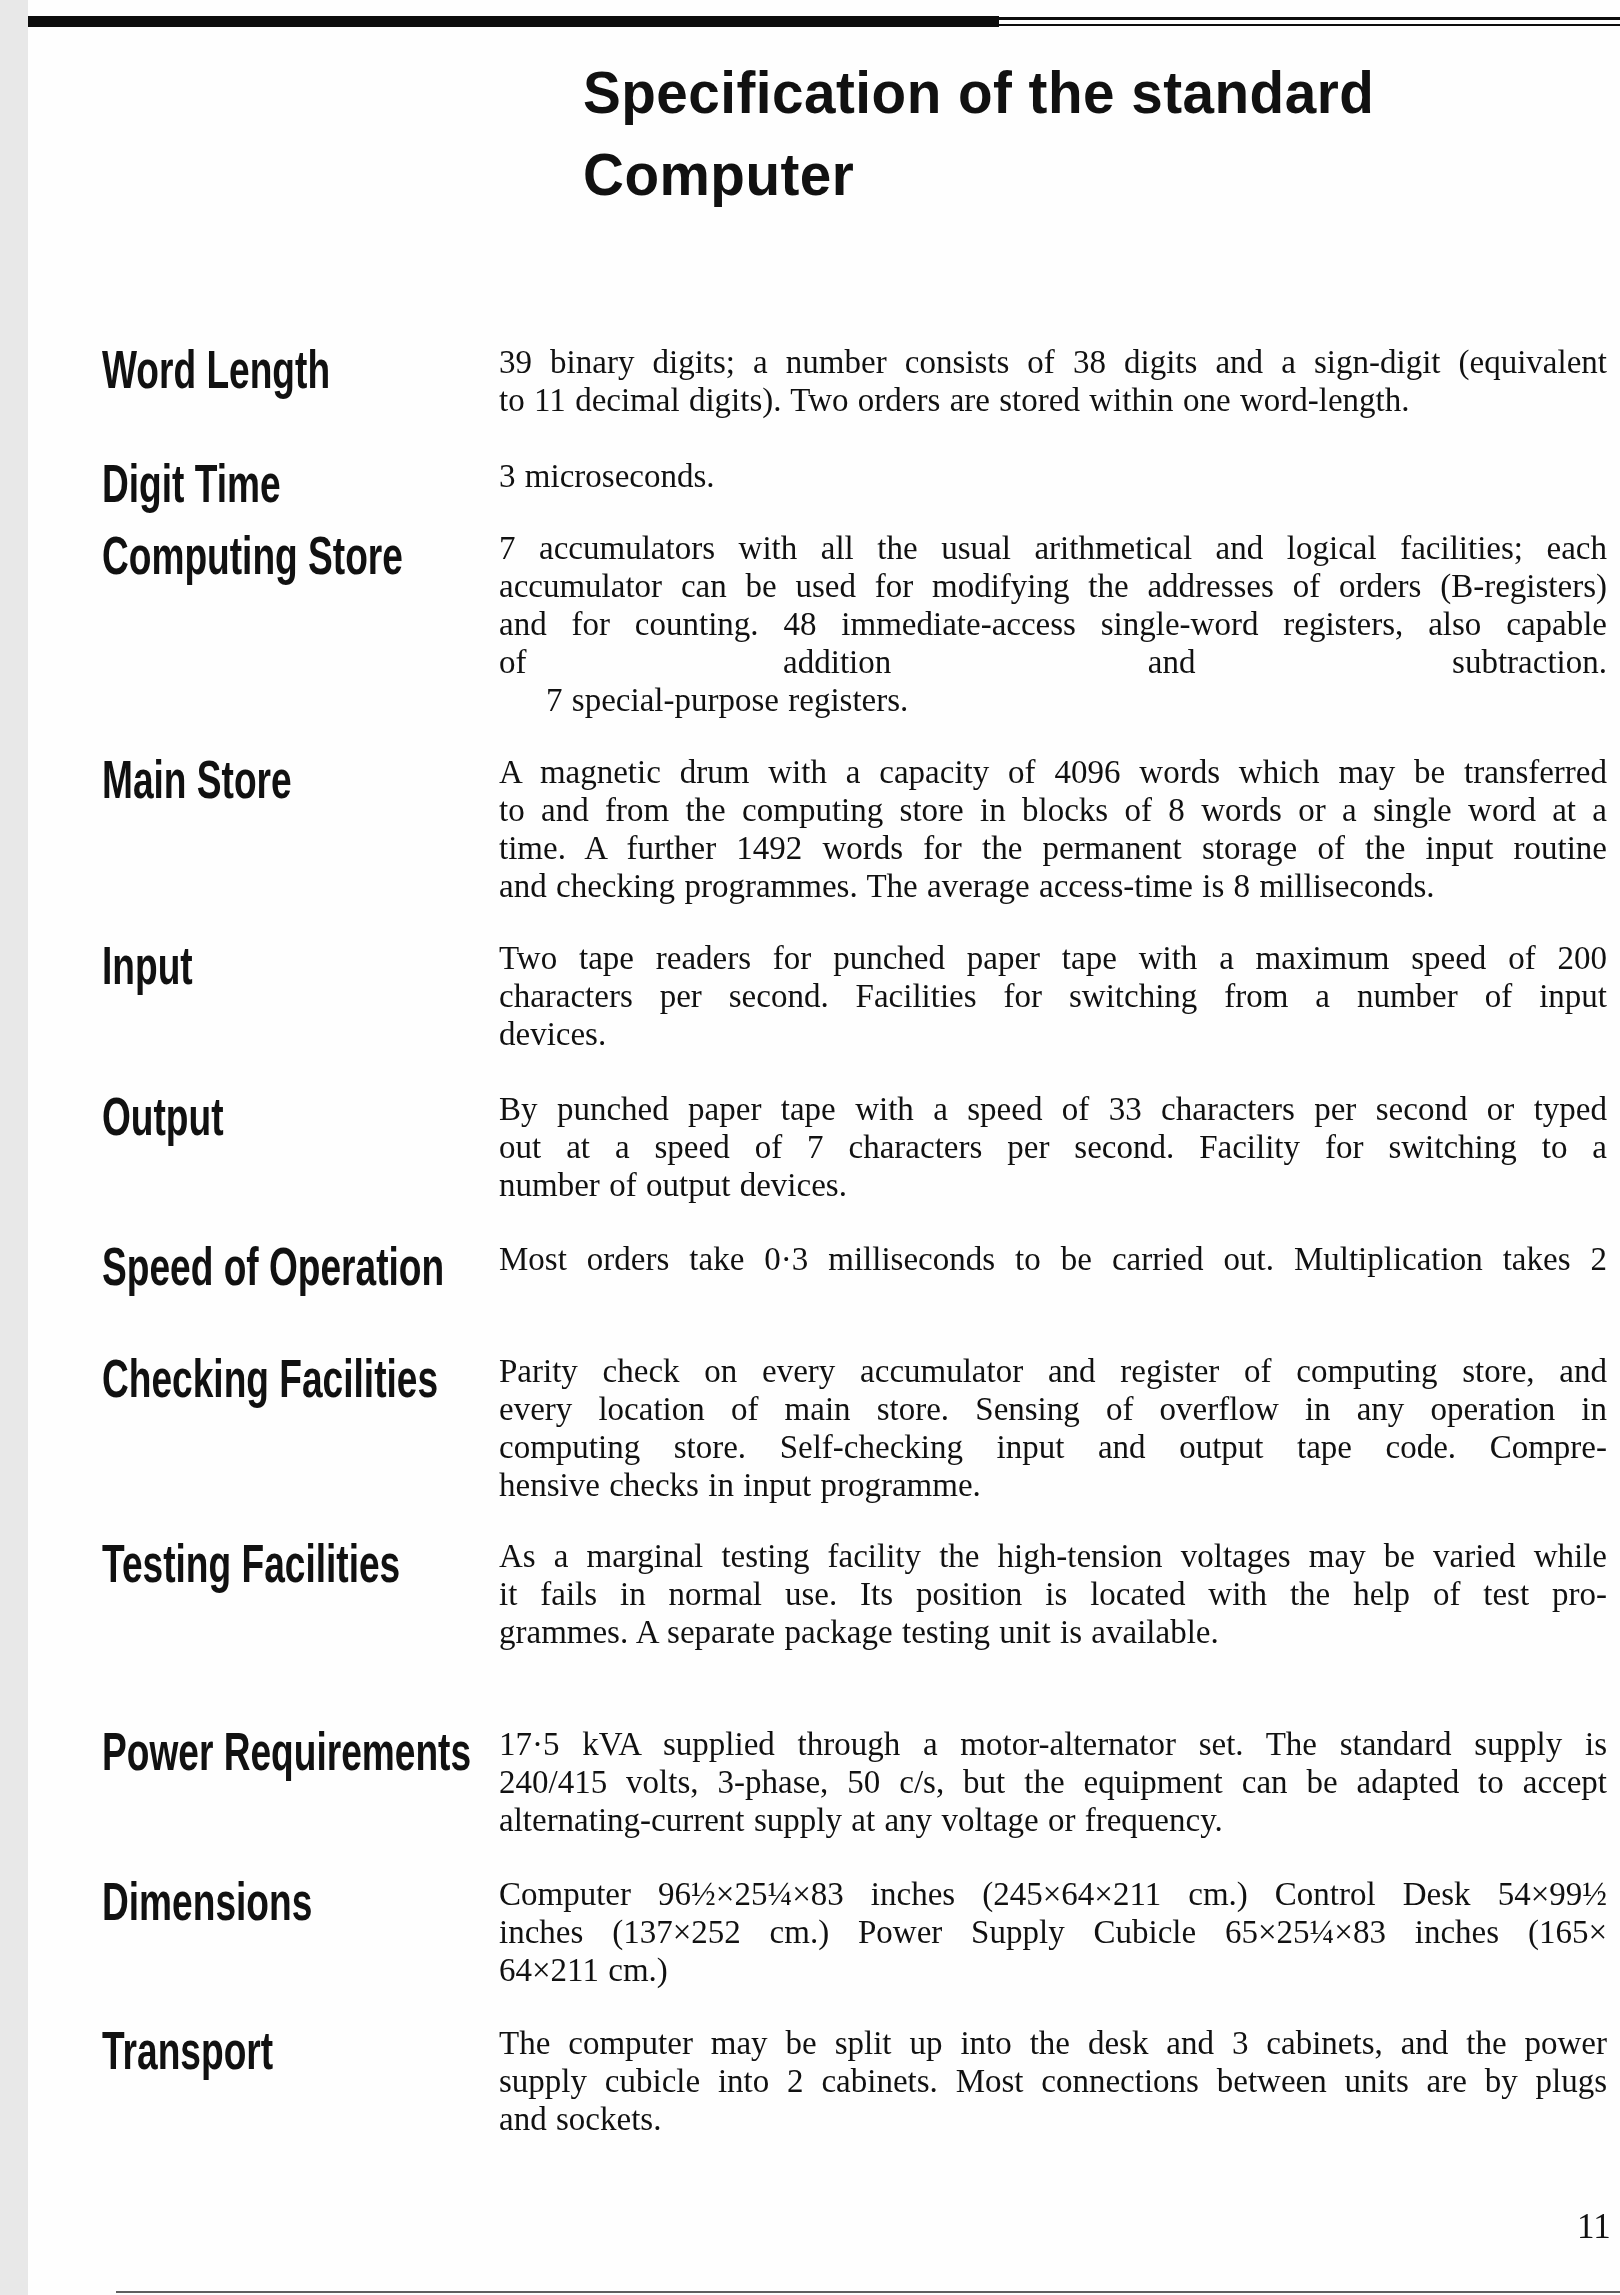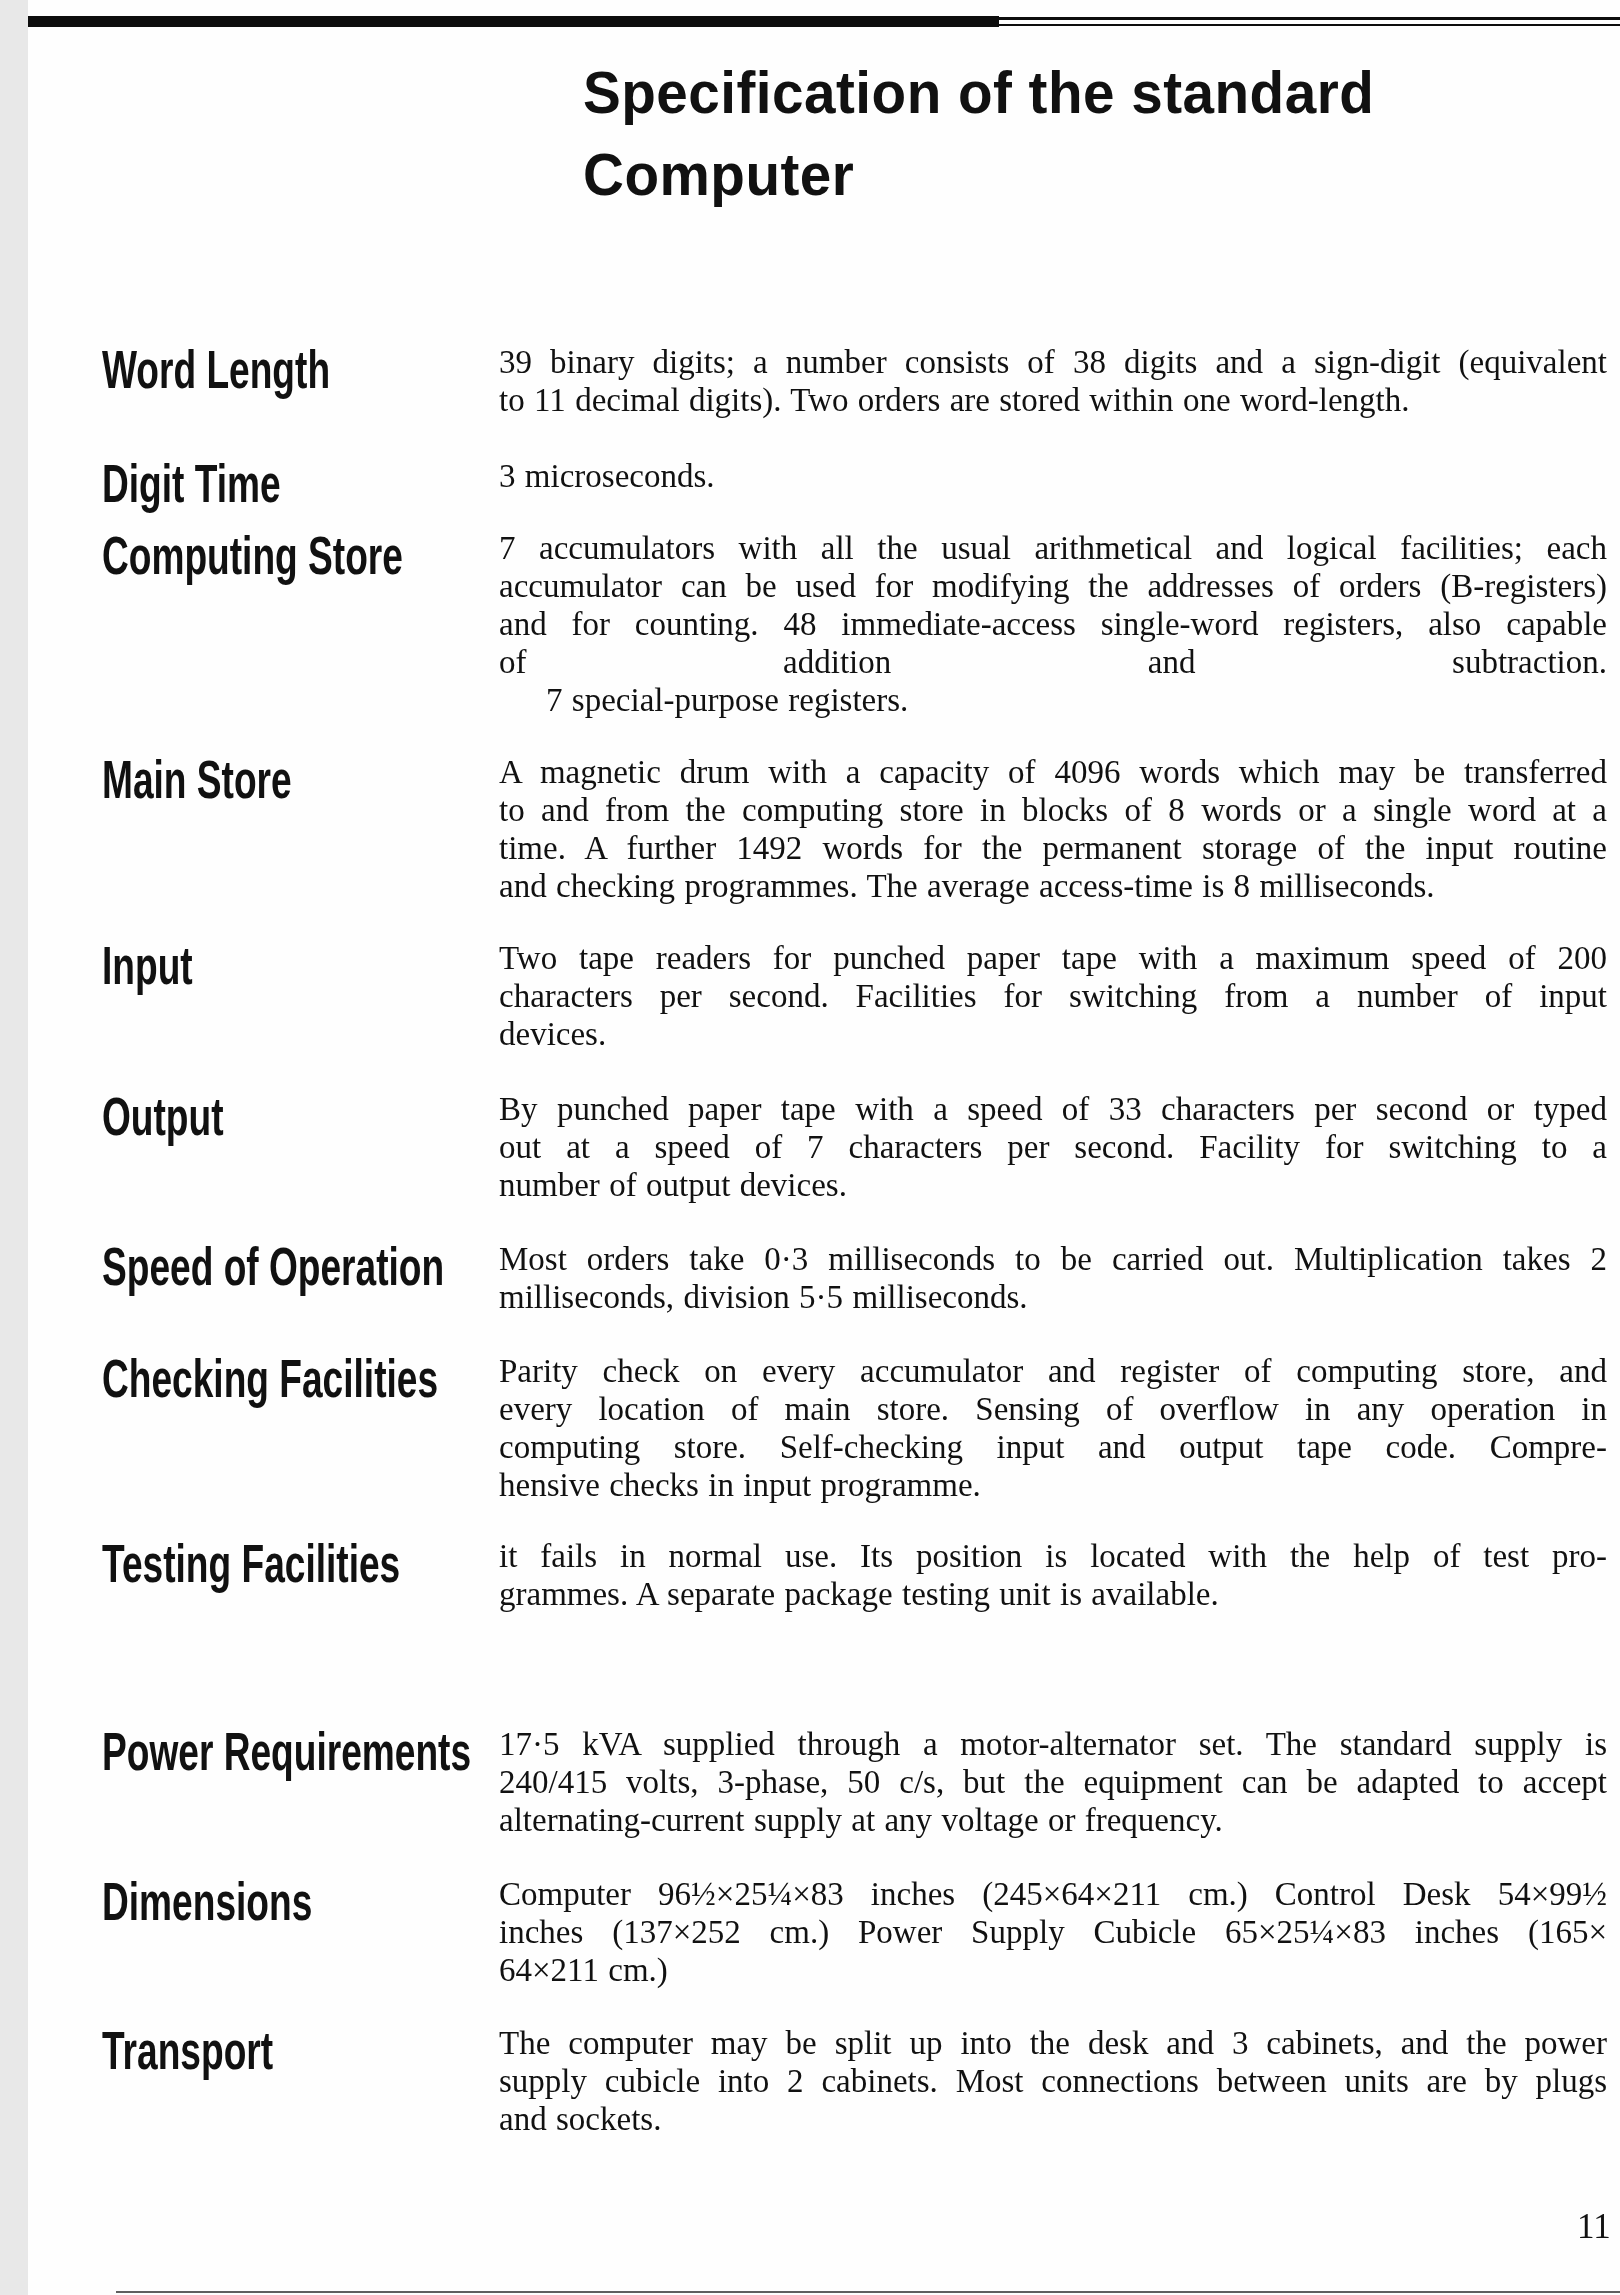--- a/index.html
+++ b/index.html
@@ -122,7 +122,6 @@
         <div class="spec-label">Speed of Operation</div>
         <div class="spec-body">
           <div class="spec-line">Most orders take 0·3 milliseconds to be carried out. Multiplication takes 2</div>
-          <div class="spec-line last">milliseconds, division 5·5 milliseconds.</div>
         </div>
       </div>
       <div class="spec-row" style="top: 1352px;">

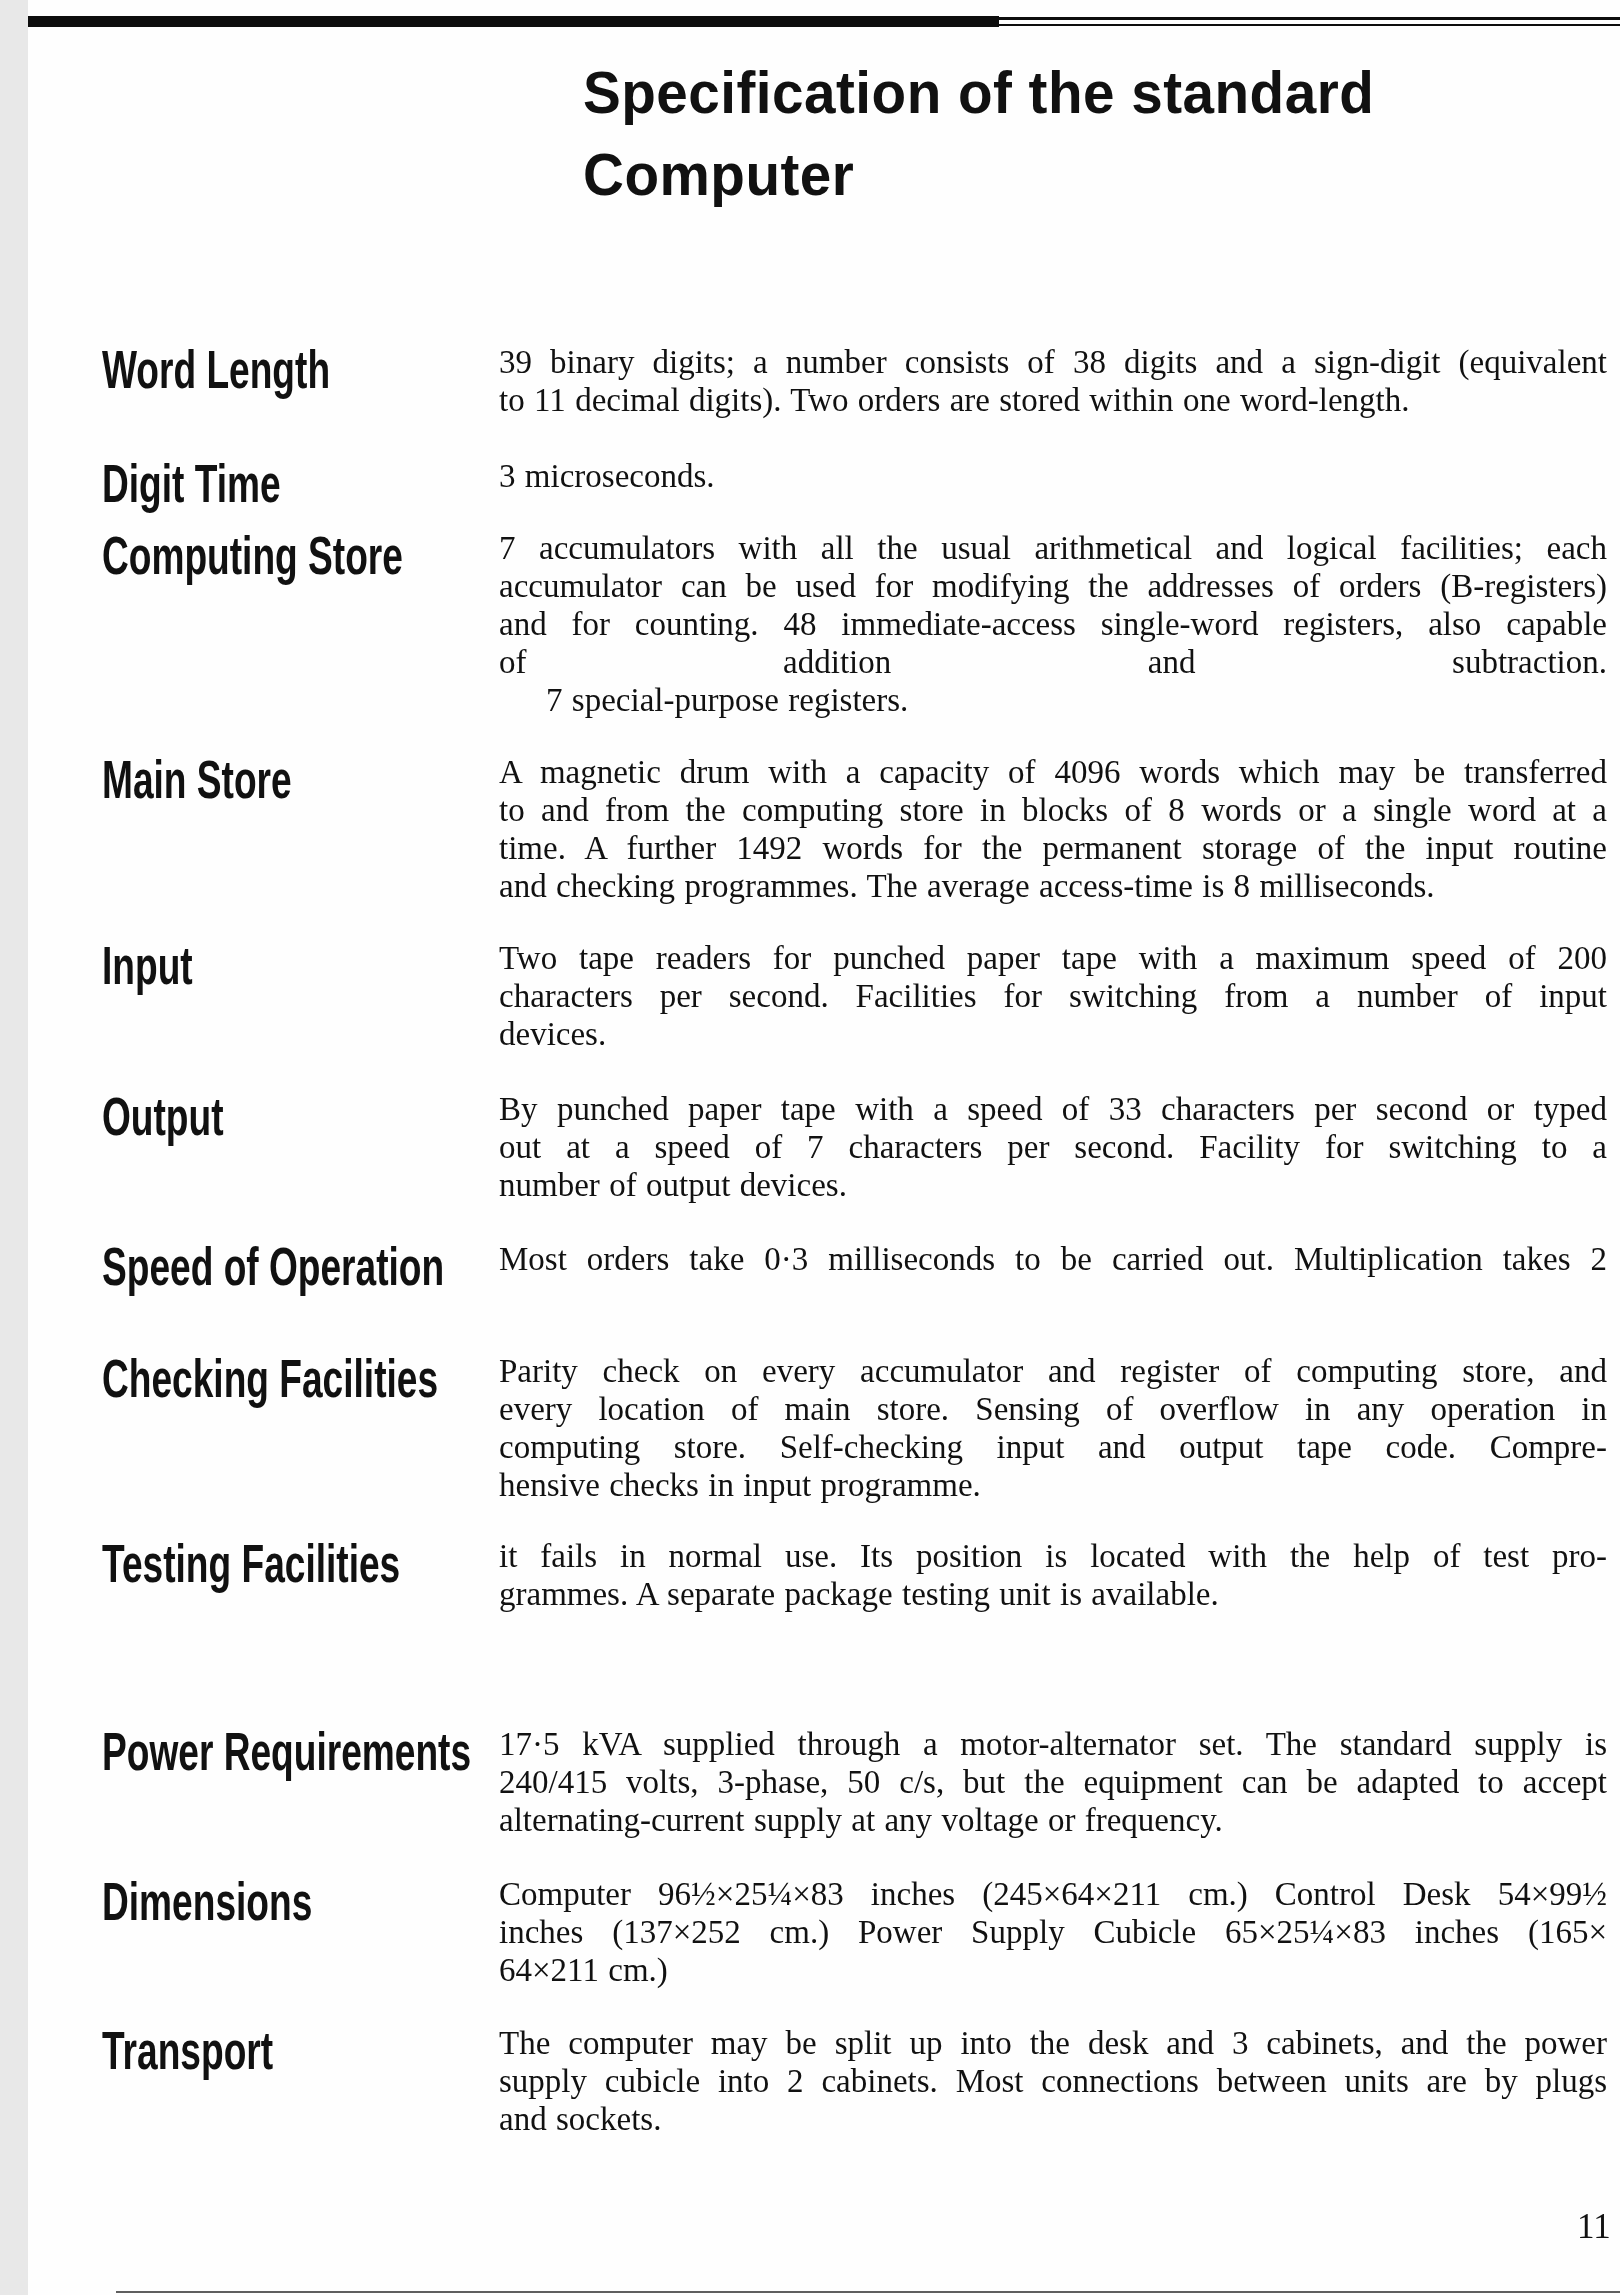--- a/index.html
+++ b/index.html
@@ -136,6 +136,7 @@
       <div class="spec-row" style="top: 1537px;">
         <div class="spec-label">Testing Facilities</div>
         <div class="spec-body">
+          <div class="spec-line">As a marginal testing facility the high-tension voltages may be varied while</div>
           <div class="spec-line">it fails in normal use. Its position is located with the help of test pro-</div>
           <div class="spec-line last">grammes. A separate package testing unit is available.</div>
         </div>

